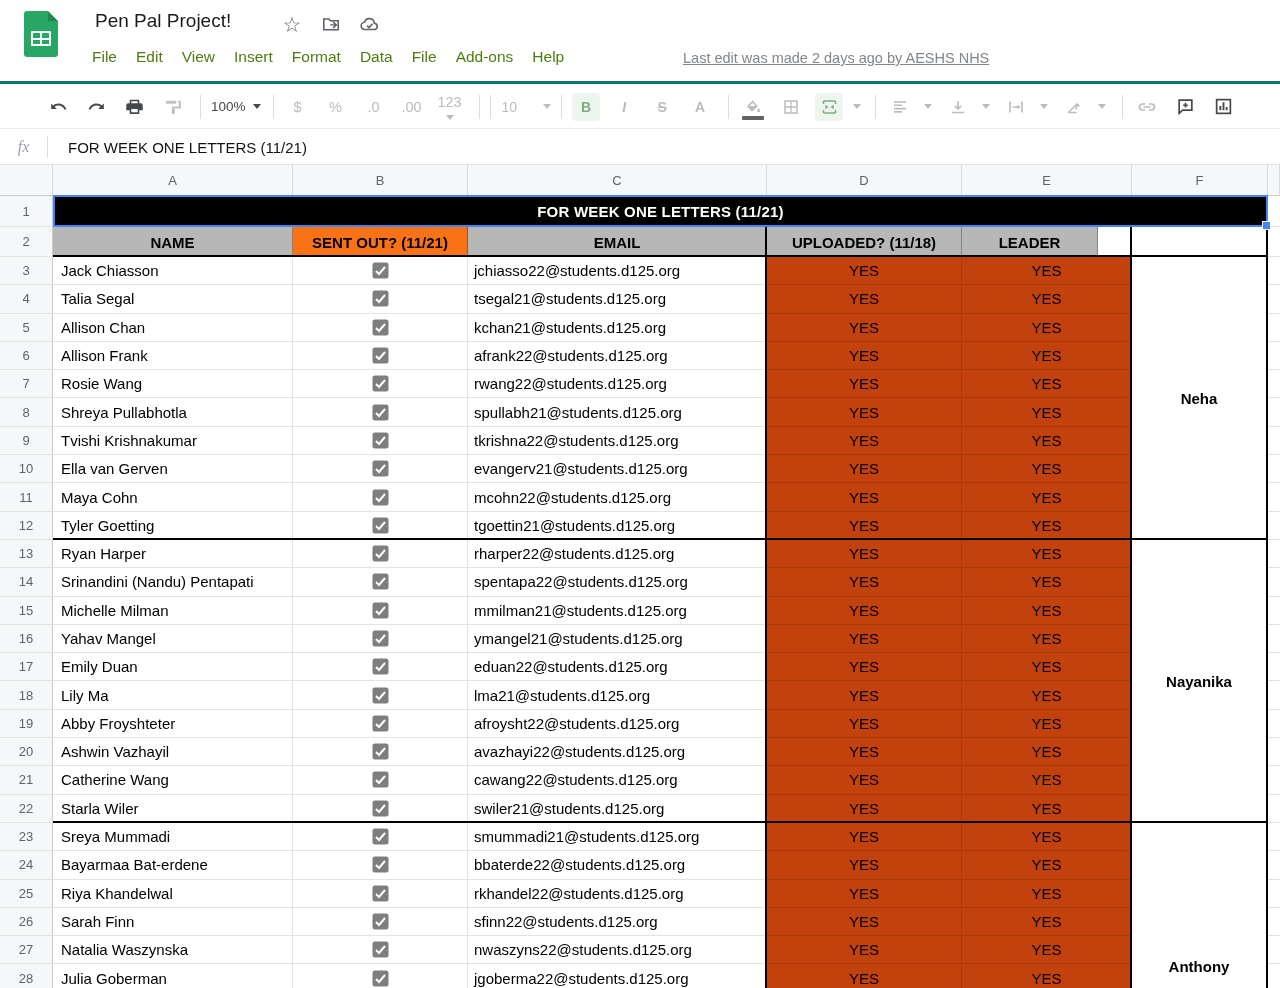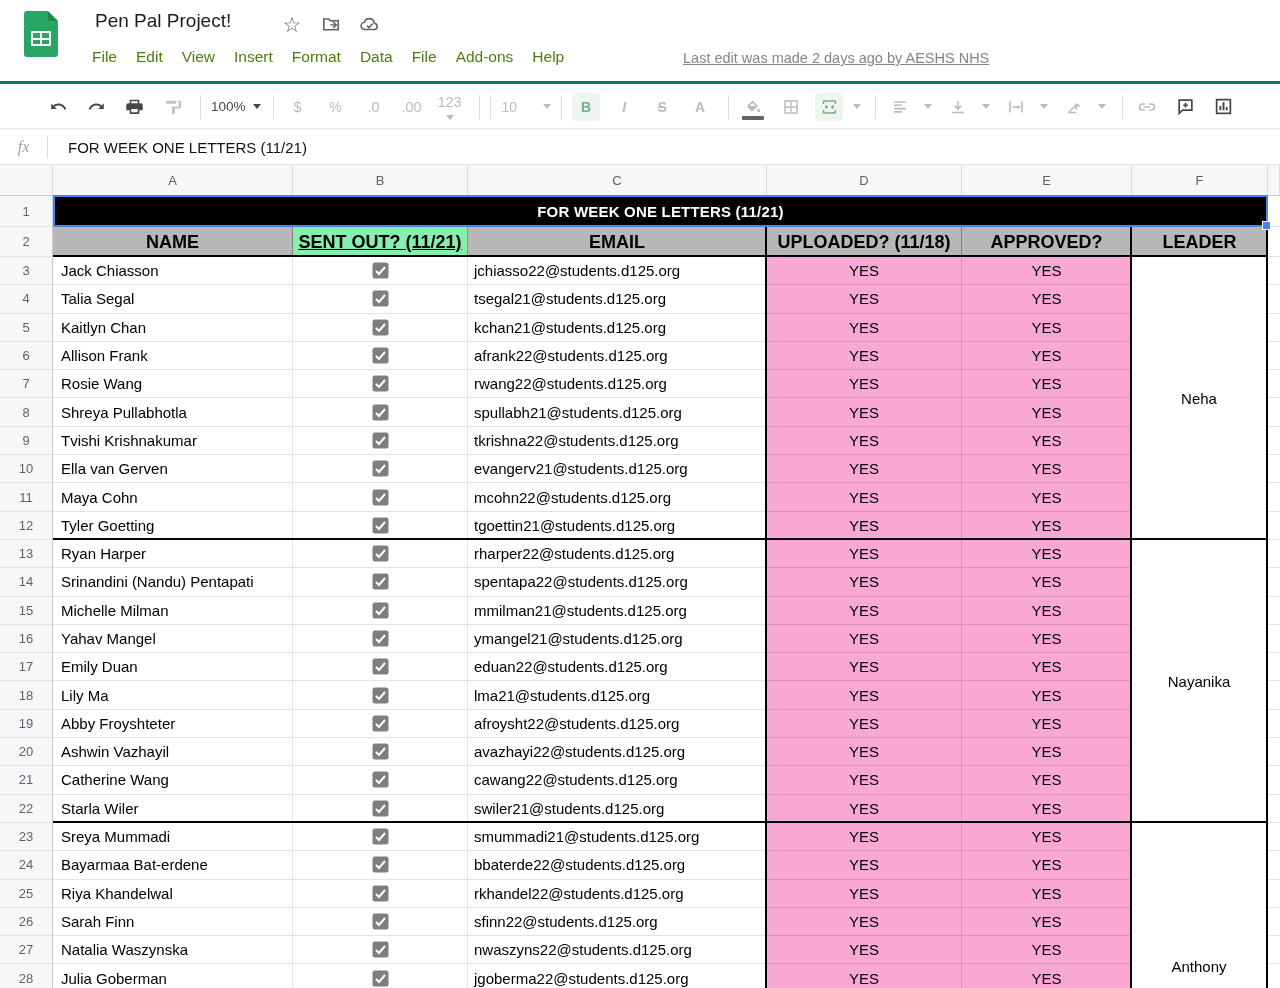--- a/index.html
+++ b/index.html
@@ -51,7 +51,7 @@
   .row1 { position:absolute; left:0; top:31px; height:31px; width:1280px; display:flex; }
   .banner-cell { width:1215px; background:#000; color:#fff; font-weight:bold; font-size:15px; display:flex; align-items:center; justify-content:center; letter-spacing:.2px; }
   .row2 { position:absolute; left:0; top:62px; height:30px; width:1280px; display:flex; }
-  .hdr-cell { background:#b7b7b7; border-right:1px solid rgba(0,0,0,.28); font-weight:bold; font-size:18px; color:#000; display:flex; align-items:center; justify-content:center; flex:none; }
+  .hdr-cell { background:#b7b7b7; border-right:1px solid rgba(0,0,0,.28); font-weight:bold; font-size:15px; color:#000; display:flex; align-items:center; justify-content:center; flex:none; }
   .hdr-cell.yellow { background:#86efac;text-decoration:underline; }
   .rows { position:absolute; left:0; top:92px; width:1132px; }
   .drow { display:flex; height:28.3px; }

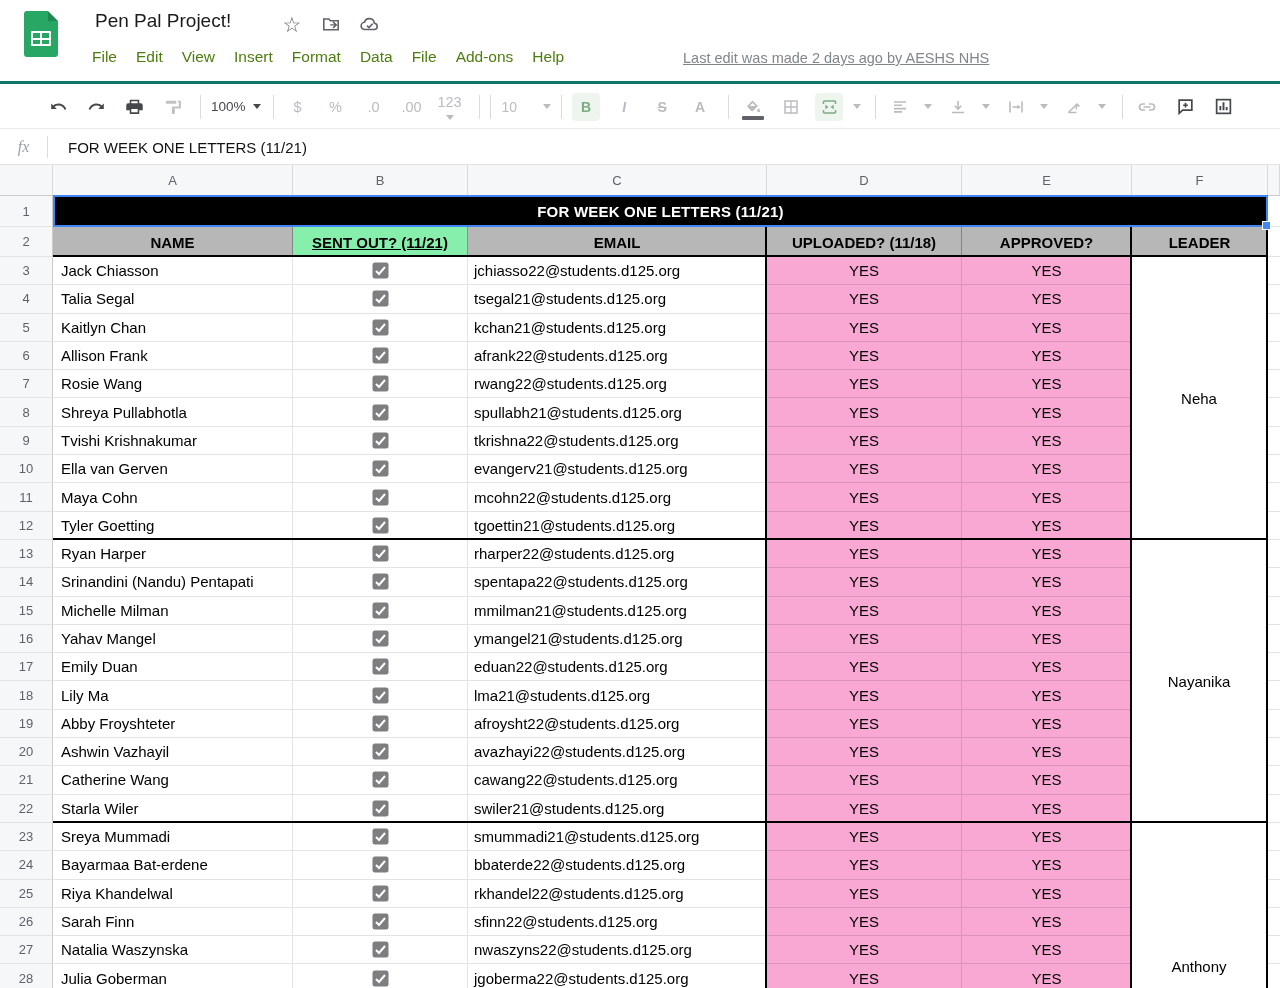--- a/index.html
+++ b/index.html
@@ -52,7 +52,7 @@
   .banner-cell { width:1215px; background:#000; color:#fff; font-weight:bold; font-size:15px; display:flex; align-items:center; justify-content:center; letter-spacing:.2px; }
   .row2 { position:absolute; left:0; top:62px; height:30px; width:1280px; display:flex; }
   .hdr-cell { background:#b7b7b7; border-right:1px solid rgba(0,0,0,.28); font-weight:bold; font-size:15px; color:#000; display:flex; align-items:center; justify-content:center; flex:none; }
-  .hdr-cell.yellow { background:#86efac;text-decoration:underline; }
+  .hdr-cell.yellow { background:#f97316; }
   .rows { position:absolute; left:0; top:92px; width:1132px; }
   .drow { display:flex; height:28.3px; }
   .cell { border-right:1px solid #e2e3e3; border-bottom:1px solid #e2e3e3; display:flex; align-items:center; font-size:15px; color:#000; flex:none; overflow:hidden; }

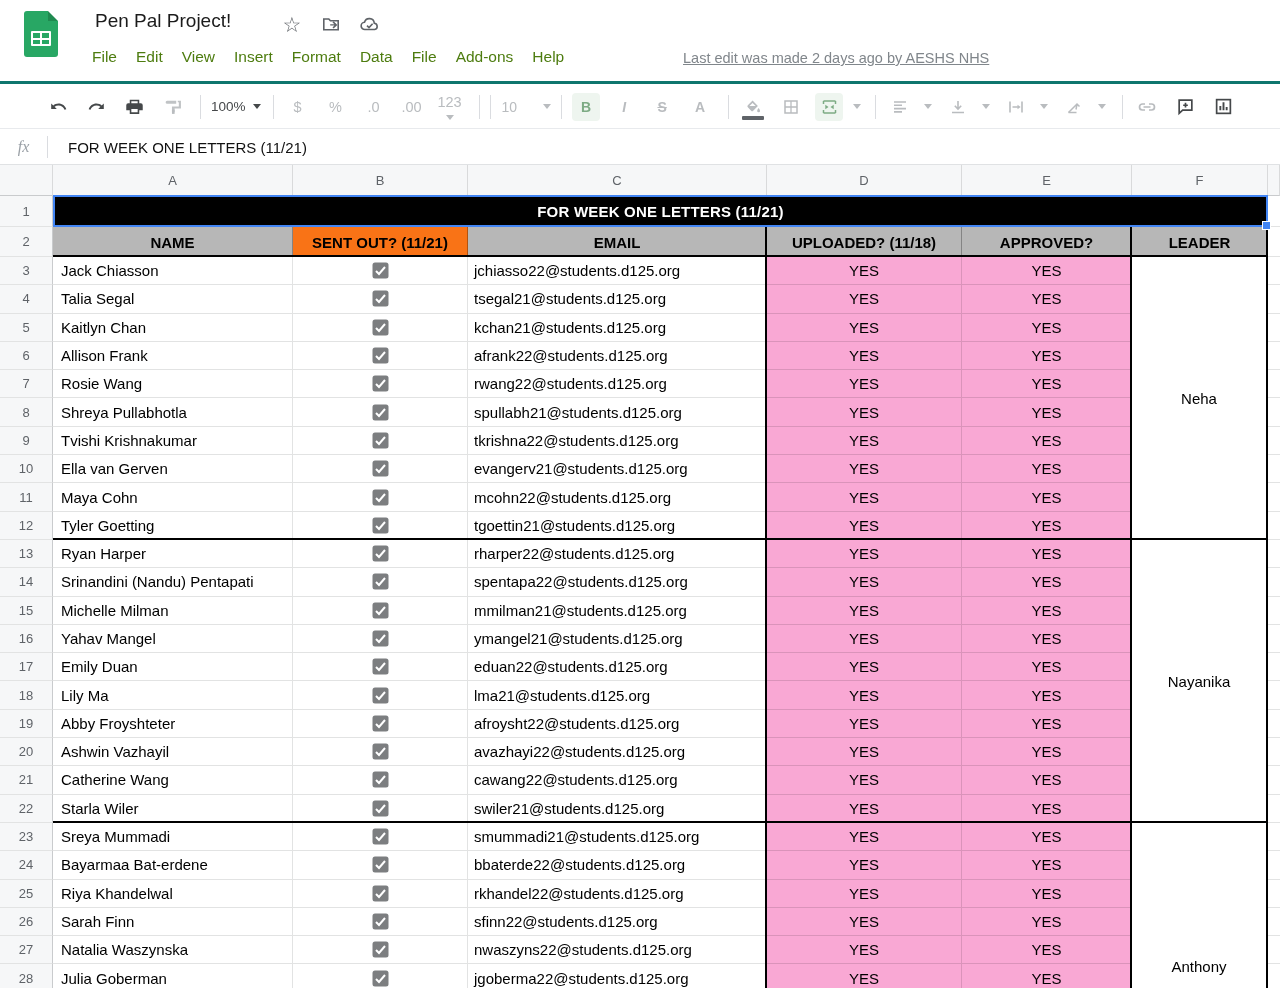--- a/index.html
+++ b/index.html
@@ -257,7 +257,6 @@
     <div class="hdr-cell yellow" style="width:175px;">SENT OUT? (11/21)</div>
     <div class="hdr-cell" style="width:299px;">EMAIL</div>
     <div class="hdr-cell" style="width:195px;">UPLOADED? (11/18)</div>
-    <div class="hdr-cell" style="width:170px;">APPROVED?</div>
     <div class="hdr-cell" style="width:136px;">LEADER</div>
   </div>
 

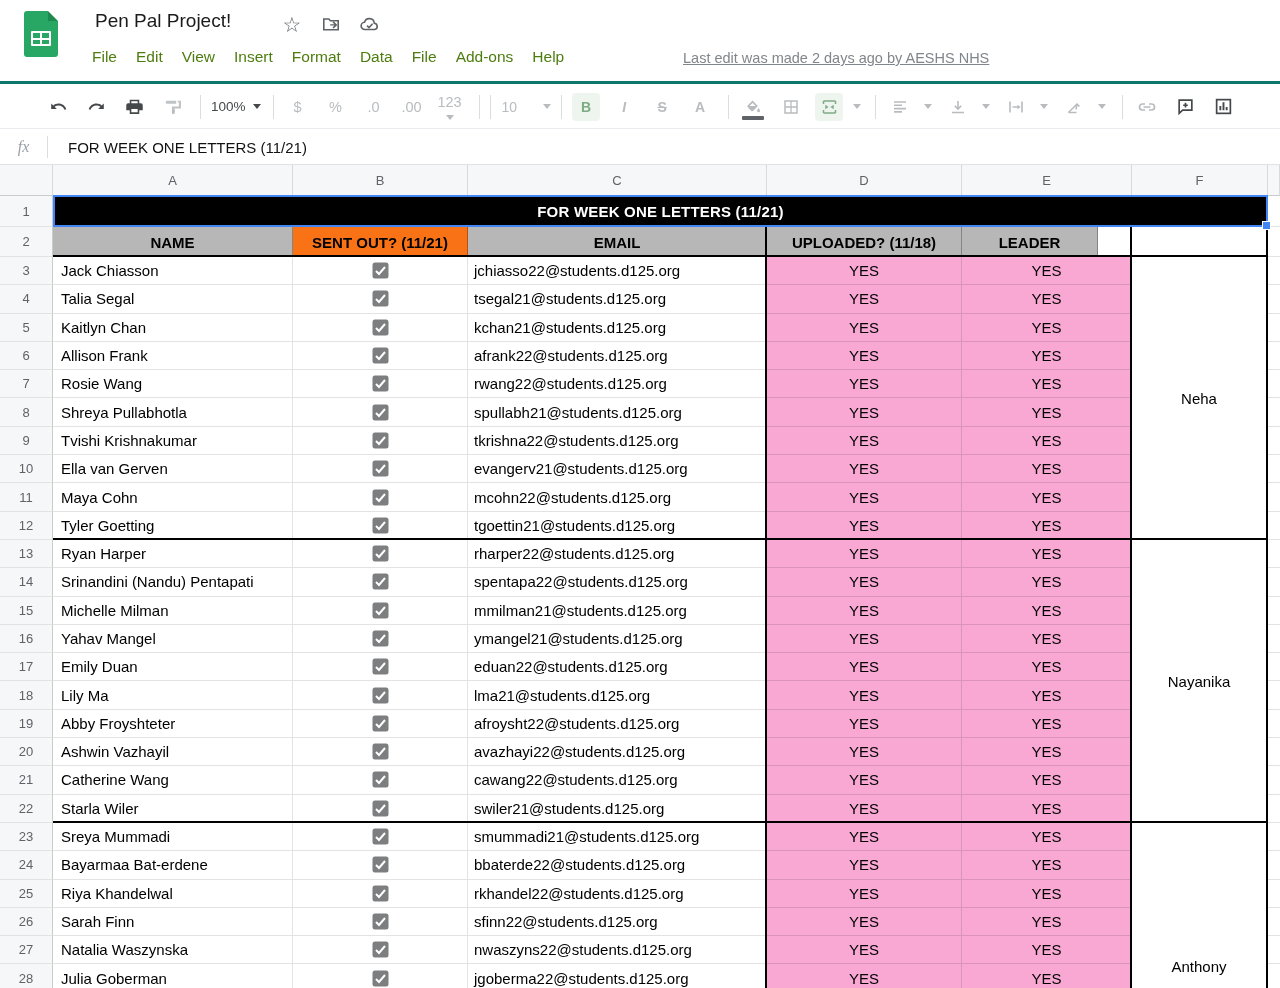--- a/index.html
+++ b/index.html
@@ -59,7 +59,7 @@
   .cell.name { width:240px; padding-left:8px; }
   .cell.check { width:175px; justify-content:center; }
   .cell.email { width:299px; padding-left:6px;text-align:right; }
-  .cell.green { background:#f9a8d4; justify-content:center; border-right-color:rgba(0,0,0,.12); border-bottom-color:rgba(0,0,0,.12); }
+  .cell.green { background:#c2410c; justify-content:center; border-right-color:rgba(0,0,0,.12); border-bottom-color:rgba(0,0,0,.12); }
   .cell.up { width:195px; }
   .cell.ap { width:170px; }
   .leadercol { position:absolute; left:1132px; top:92px; width:134px; height:731px; background:#fff; }

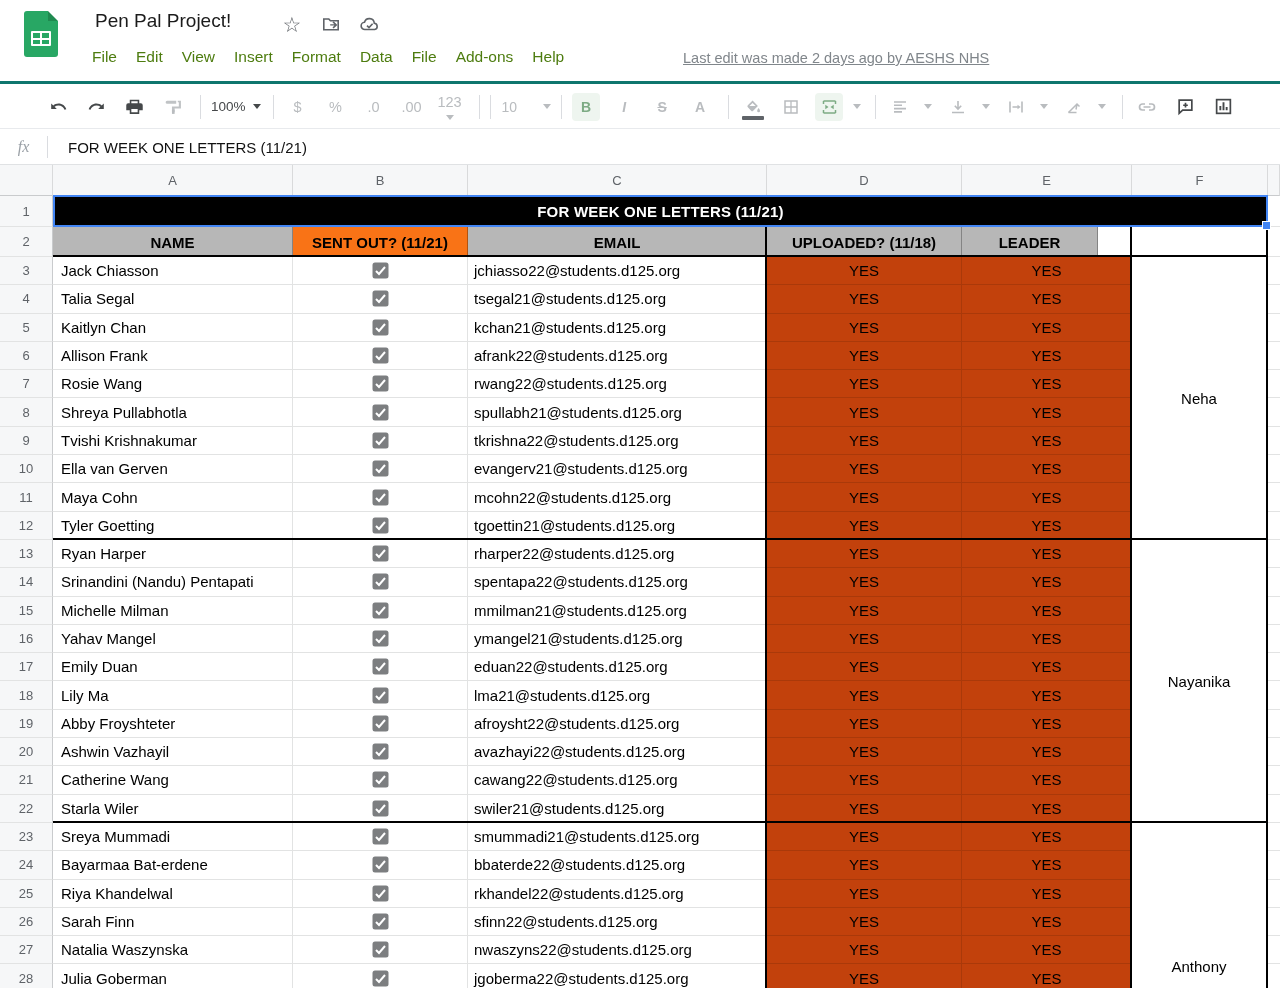--- a/index.html
+++ b/index.html
@@ -293,7 +293,7 @@
       </div>
       <div class="drow">
         <div class="rownum">5</div>
-        <div class="cell name">Kaitlyn Chan</div>
+        <div class="cell name">Allison Chan</div>
         <div class="cell check">
           <div>
             <svg class="cb" viewBox="0 0 17 17">

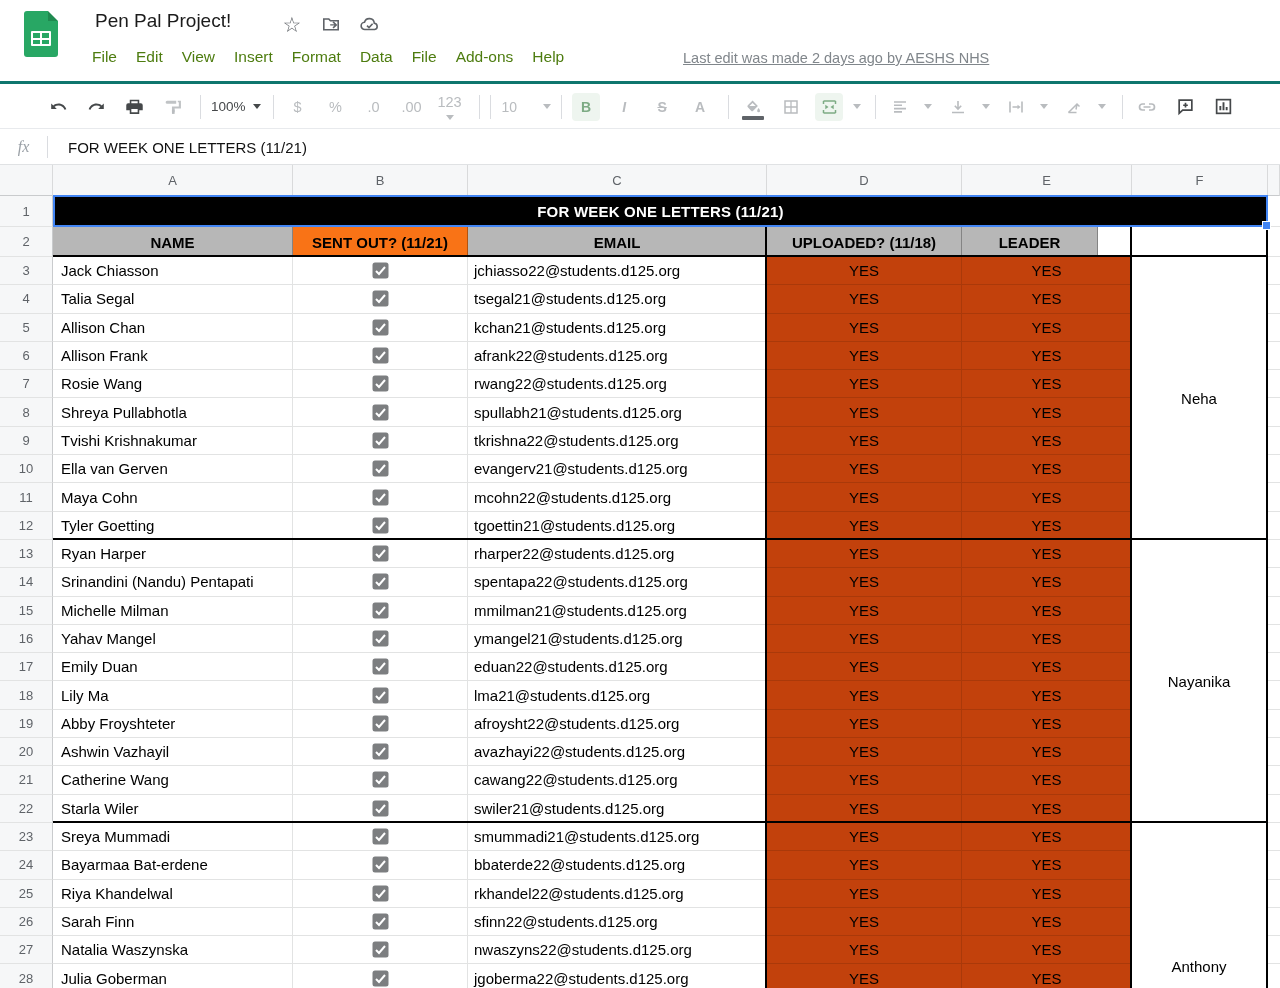--- a/index.html
+++ b/index.html
@@ -63,7 +63,7 @@
   .cell.up { width:195px; }
   .cell.ap { width:170px; }
   .leadercol { position:absolute; left:1132px; top:92px; width:134px; height:731px; background:#fff; }
-  .leader-group { position:absolute; left:0; width:134px; display:flex; align-items:center; justify-content:center; font-size:15px; color:#000; }
+  .leader-group { position:absolute; left:0; width:134px; display:flex; align-items:center; justify-content:center; font-size:15px; color:#000;font-weight:bold; }
   .gsliver { position:absolute; left:1268px; top:31px; width:12px; }
   .gsliver > div { border-bottom:1px solid #e2e3e3; }
   .vline { position:absolute; width:2px; background:#000; top:62px; height:761px; }

